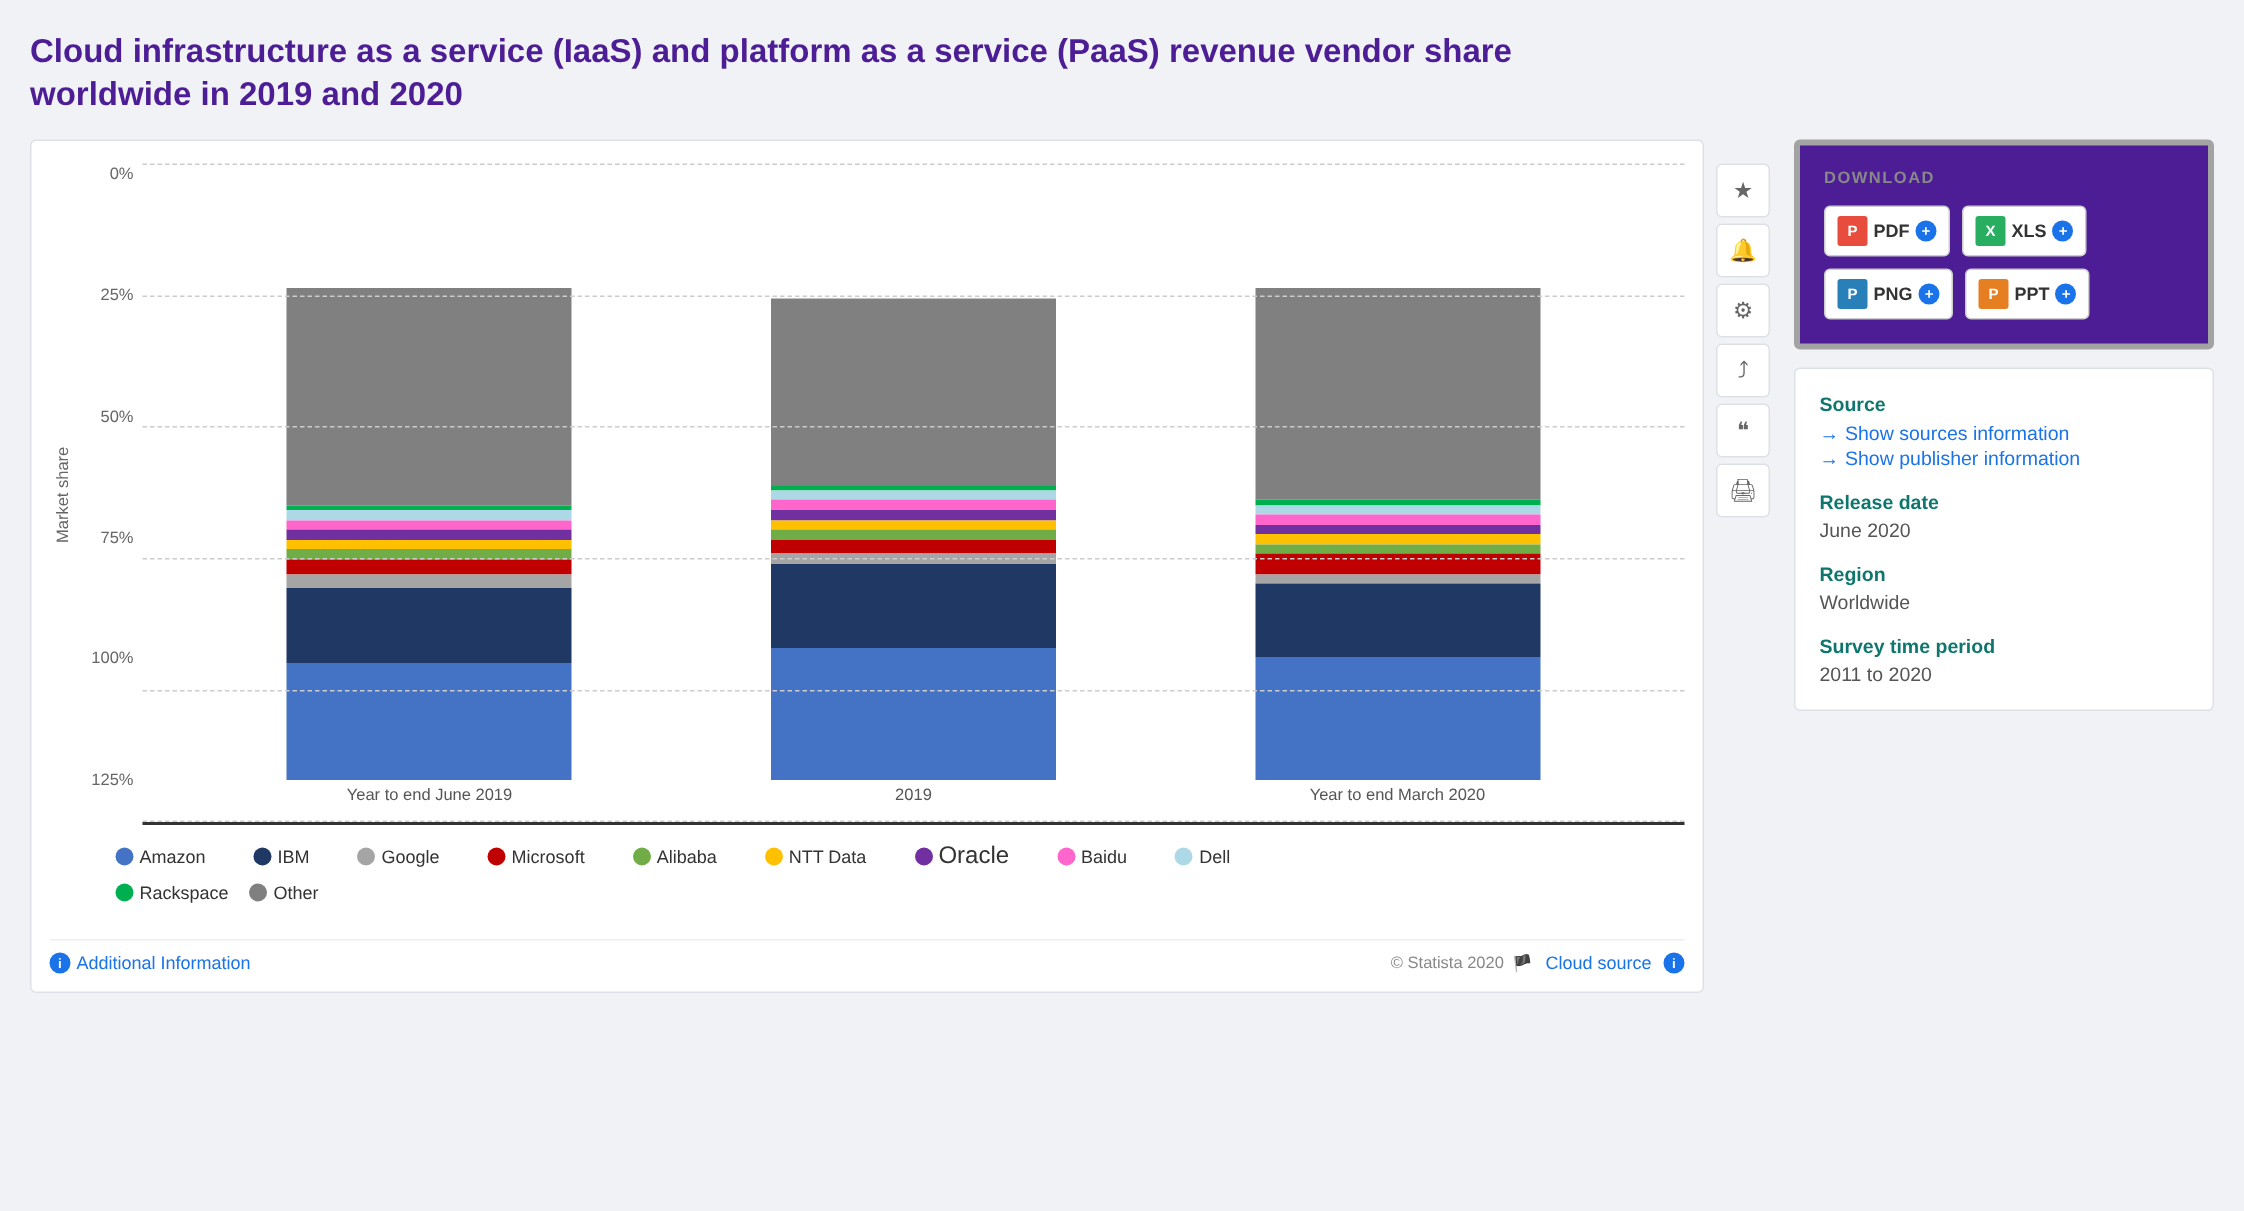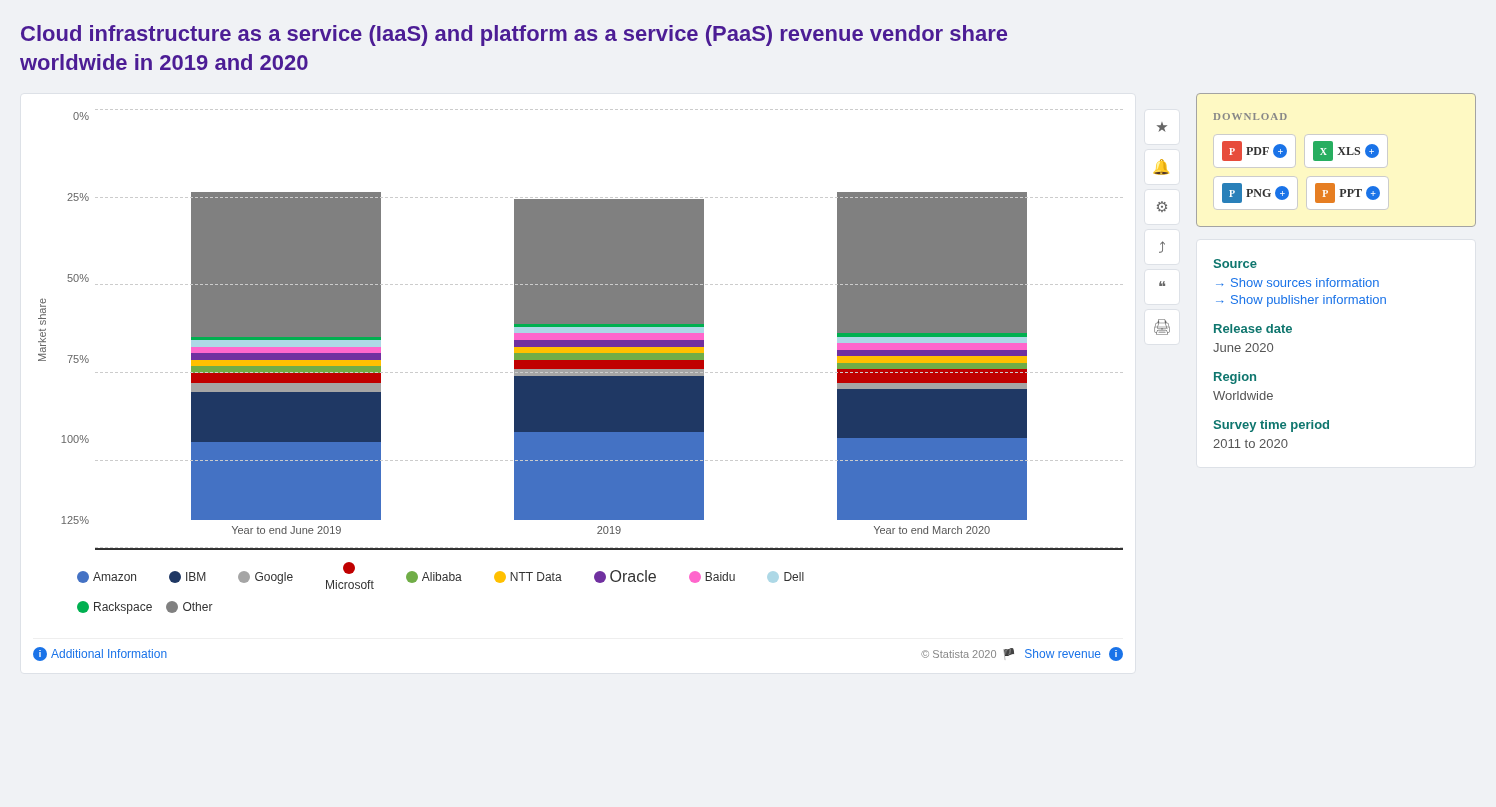--- a/index.html
+++ b/index.html
@@ -153,11 +153,10 @@
       flex-shrink: 0;
     }
     .download-card {
-      background: #fef9c3;
-      border: 1px solid #a3a3a3;
+      background: #4c1d95;
+      border: 4px solid #a3a3a3;
       border-radius: 4px;
       padding: 16px;
-      font-family: Liberation Serif, serif;
     }
     .download-title {
       font-size: 11px;

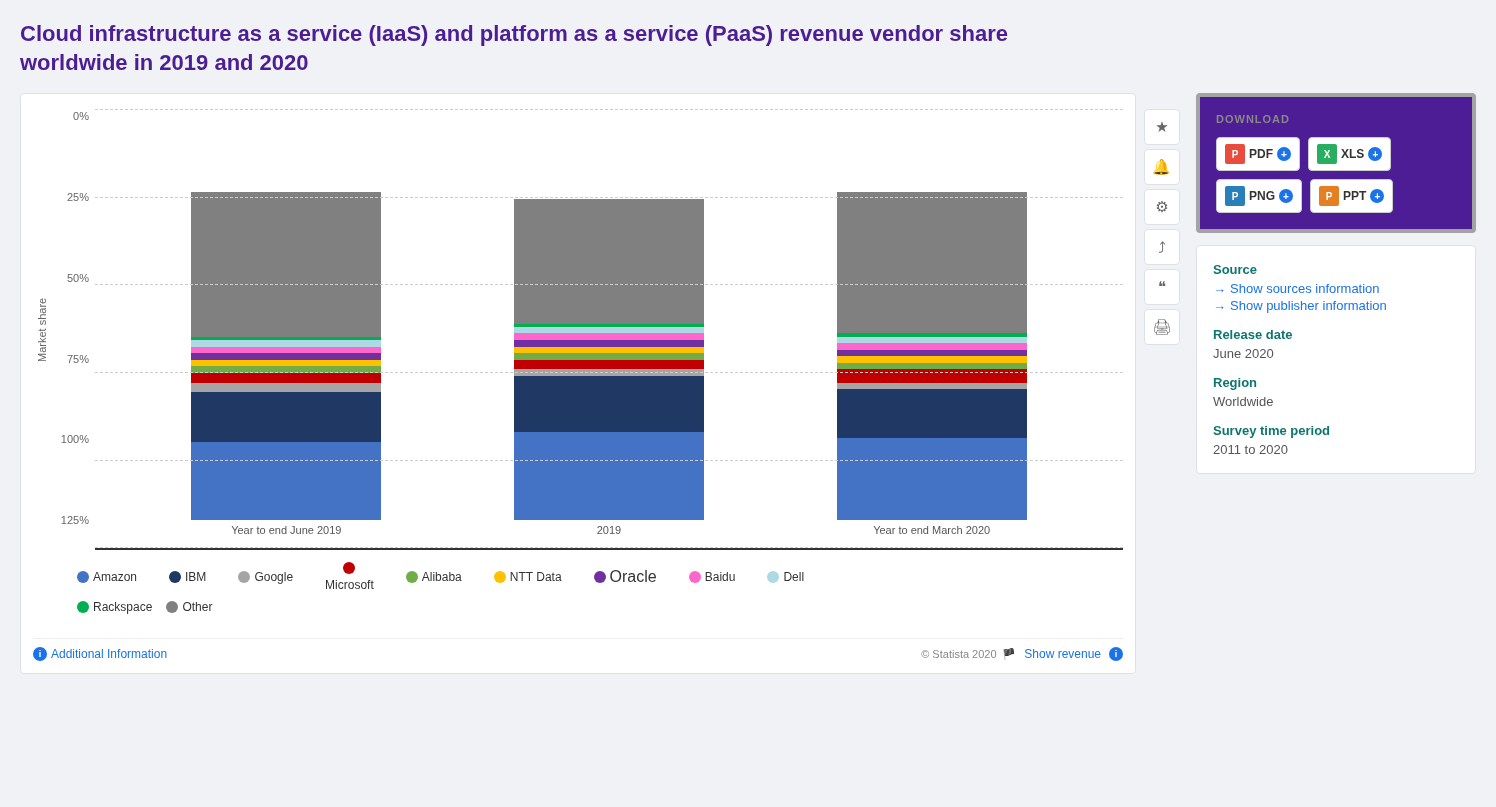--- a/index.html
+++ b/index.html
@@ -353,7 +353,7 @@
                 <div style="width: 12px; height: 12px; border-radius: 50%; background: rgb(165, 165, 165); flex-shrink: 0;"></div>
                 <span>Google</span>
               </div>
-              <div style="display: flex; align-items: center; gap: 4px; font-size: 12px; flex-direction: column;">
+              <div style="display: flex; align-items: center; gap: 4px; font-size: 12px;">
                 <div style="width: 12px; height: 12px; border-radius: 50%; background: rgb(192, 0, 0); flex-shrink: 0;"></div>
                 <span>Microsoft</span>
               </div>

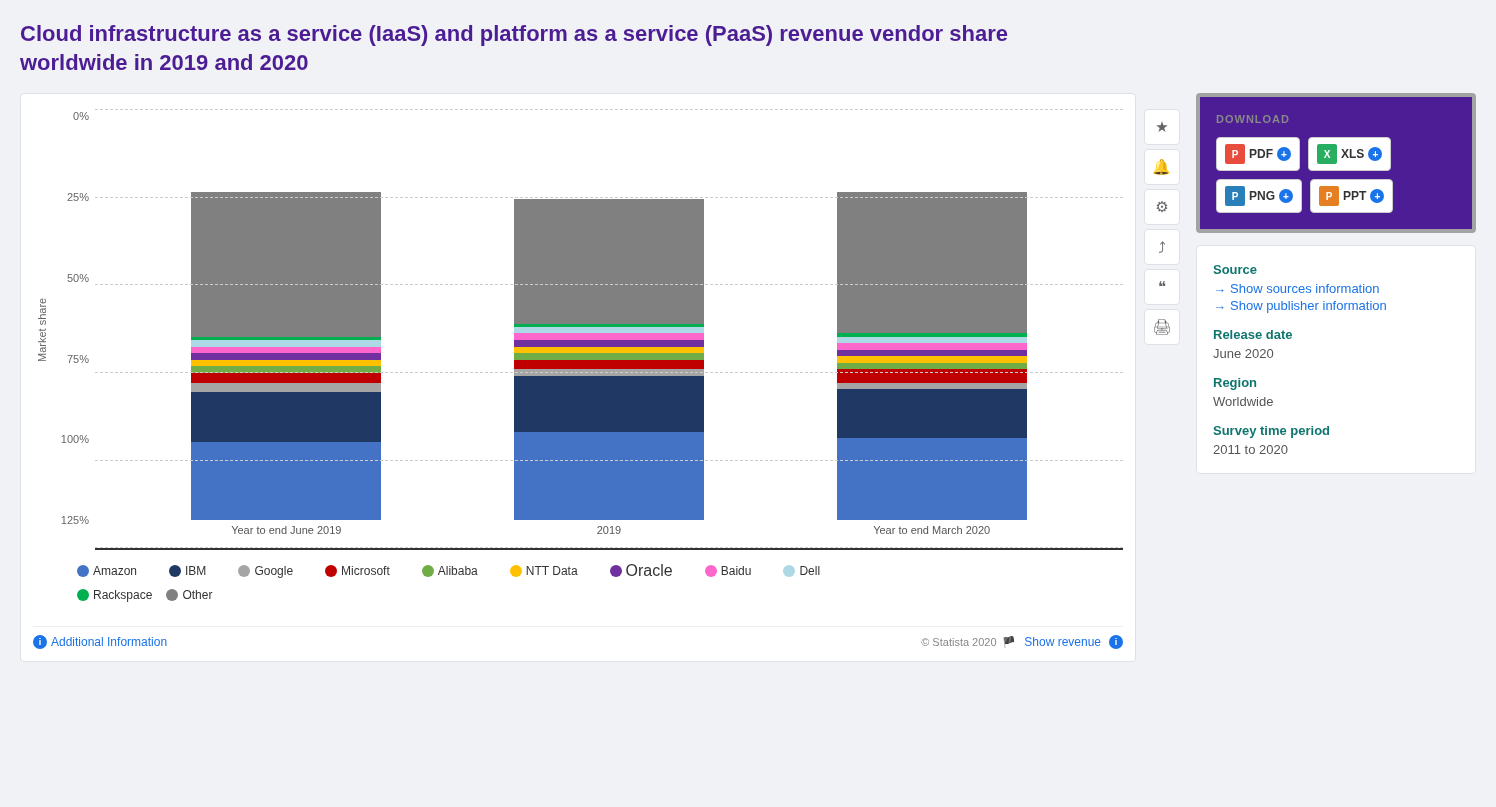--- a/index.html
+++ b/index.html
@@ -401,7 +401,7 @@
             <span>© Statista 2020</span>
             <span>🏴</span>
           </span>
-          <span class="show-source">Show revenue</span>
+          <span class="show-source">Cloud source</span>
           <span class="info-icon">i</span>
         </div>
       </div>

